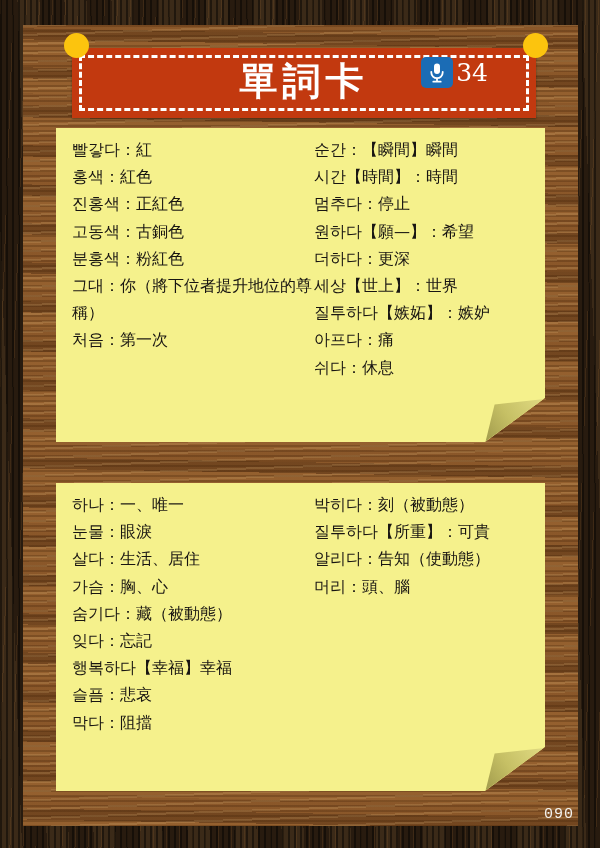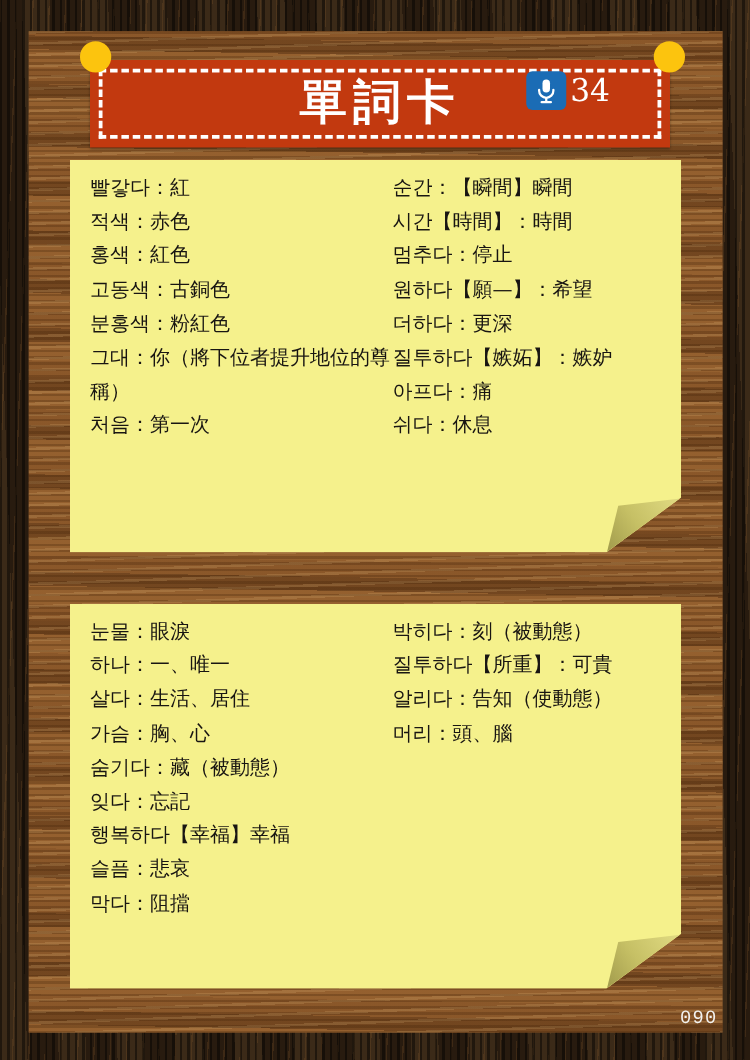--- a/index.html
+++ b/index.html
@@ -116,7 +116,6 @@
       <div class="note-cols">
         <div class="col col-left">
           <div class="vocab-line">빨갛다：紅</div>
-          <div class="vocab-line">적색：赤色</div>
           <div class="vocab-line">홍색：紅色</div>
           <div class="vocab-line">고동색：古銅色</div>
           <div class="vocab-line">분홍색：粉紅色</div>

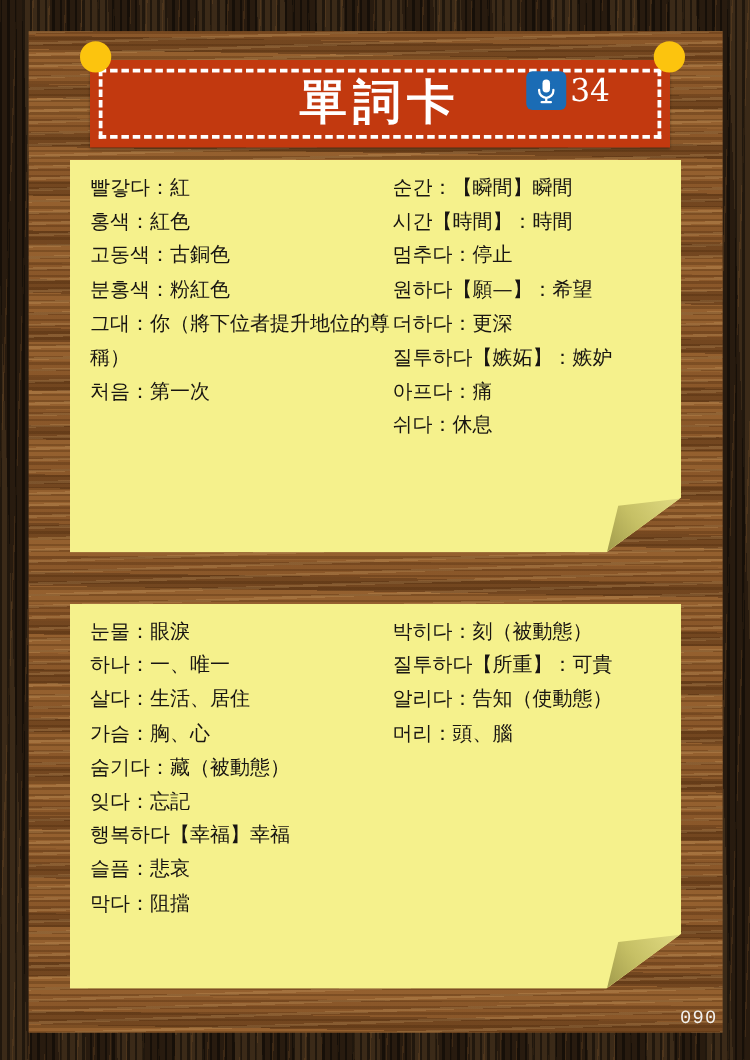--- a/index.html
+++ b/index.html
@@ -117,6 +117,7 @@
         <div class="col col-left">
           <div class="vocab-line">빨갛다：紅</div>
           <div class="vocab-line">홍색：紅色</div>
+          <div class="vocab-line">진홍색：正紅色</div>
           <div class="vocab-line">고동색：古銅色</div>
           <div class="vocab-line">분홍색：粉紅色</div>
           <div class="vocab-line">그대：你（將下位者提升地位的尊稱）</div>

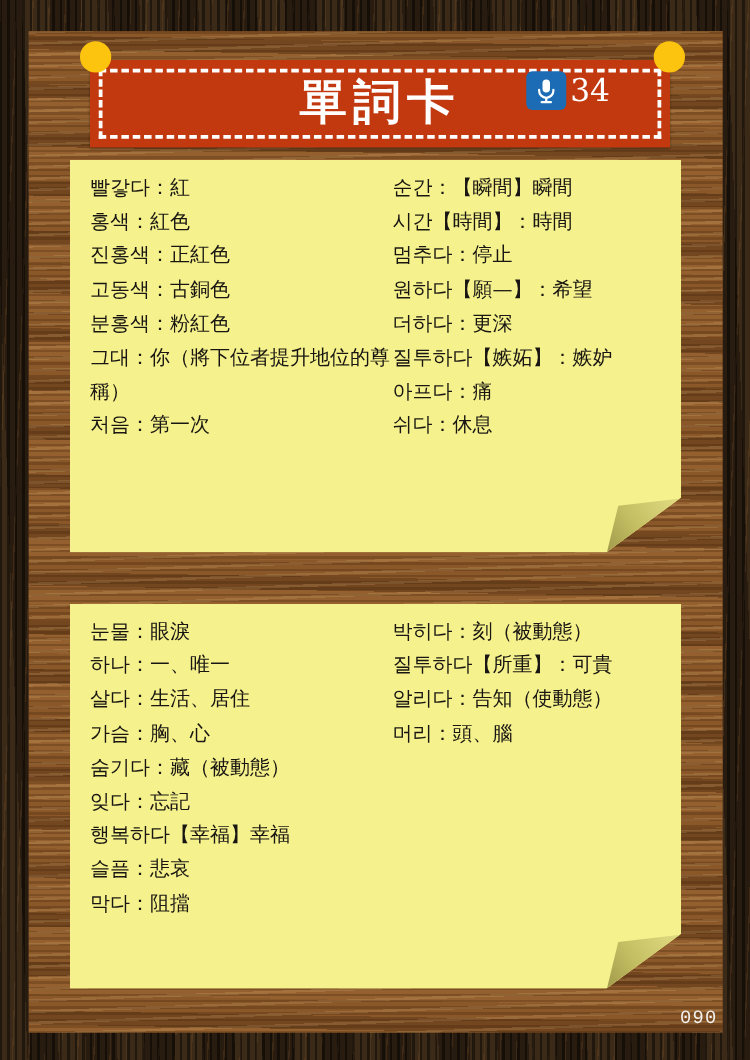--- a/index.html
+++ b/index.html
@@ -129,6 +129,7 @@
           <div class="vocab-line">멈추다：停止</div>
           <div class="vocab-line">원하다【願—】：希望</div>
           <div class="vocab-line">더하다：更深</div>
+          <div class="vocab-line">세상【世上】：世界</div>
           <div class="vocab-line">질투하다【嫉妬】：嫉妒</div>
           <div class="vocab-line">아프다：痛</div>
           <div class="vocab-line">쉬다：休息</div>

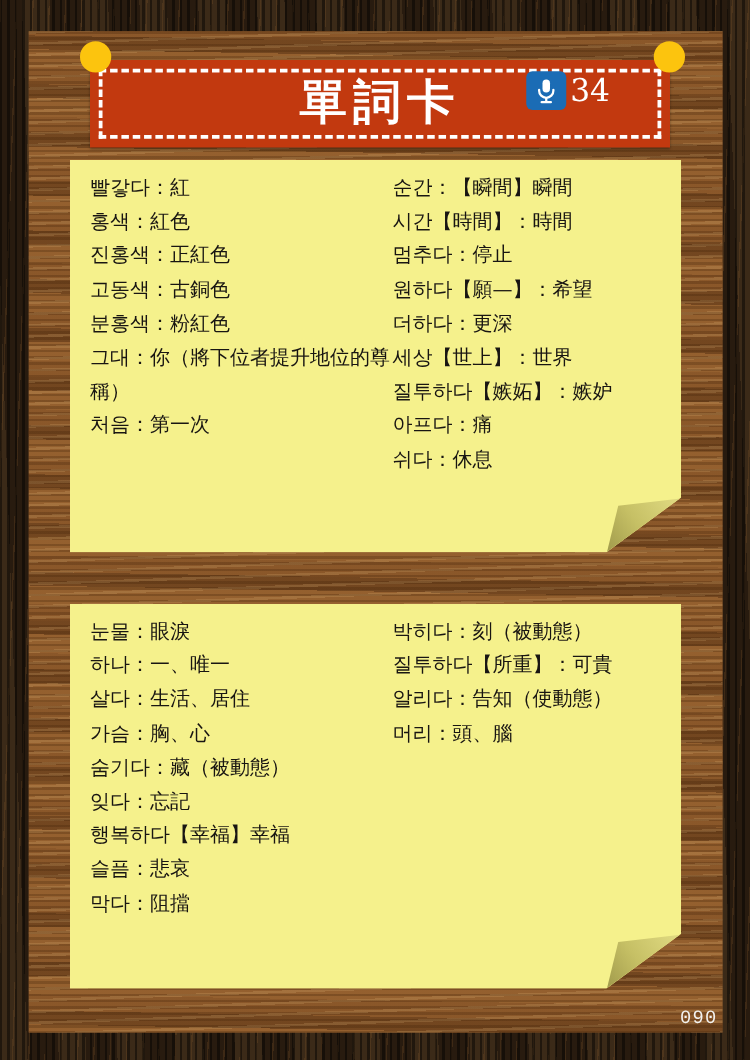--- a/index.html
+++ b/index.html
@@ -141,8 +141,8 @@
     <div class="note note-2">
       <div class="note-cols">
         <div class="col col-left">
+          <div class="vocab-line">하나：一、唯一</div>
           <div class="vocab-line">눈물：眼淚</div>
-          <div class="vocab-line">하나：一、唯一</div>
           <div class="vocab-line">살다：生活、居住</div>
           <div class="vocab-line">가슴：胸、心</div>
           <div class="vocab-line">숨기다：藏（被動態）</div>

